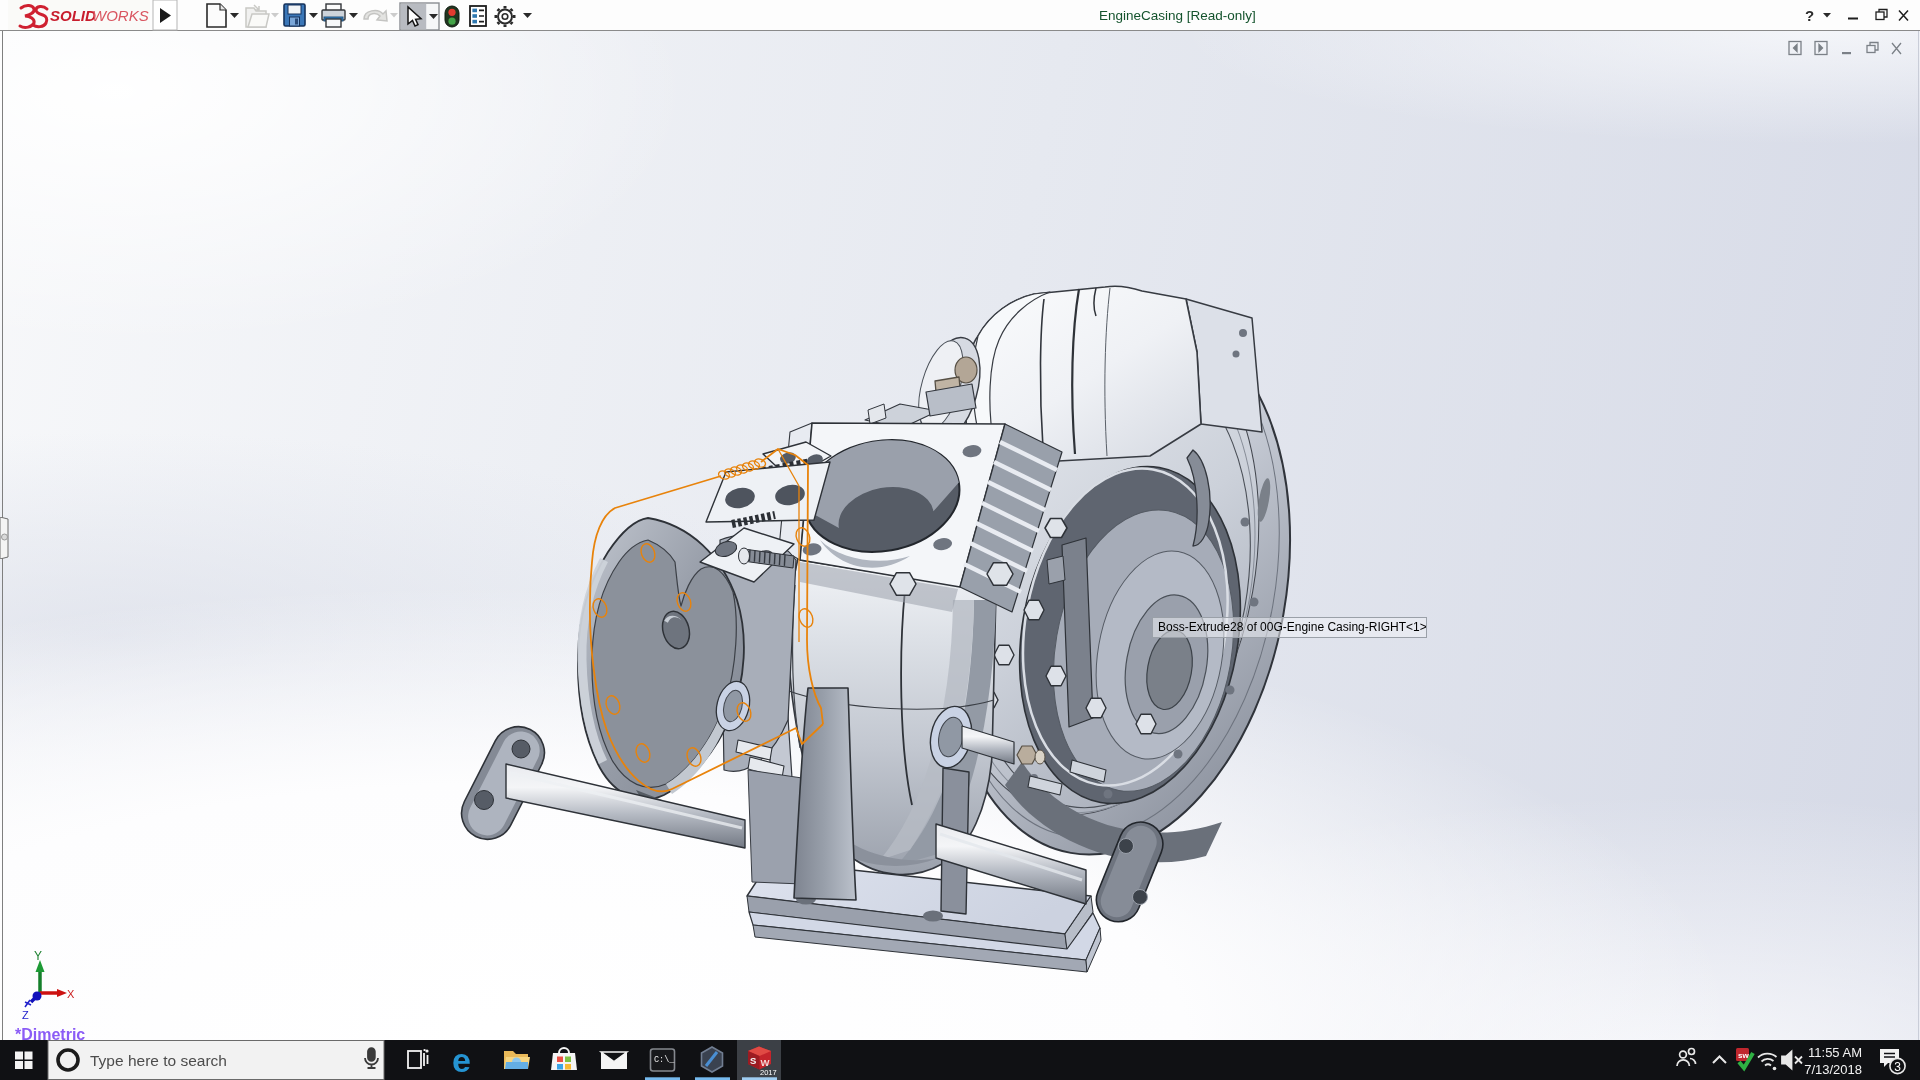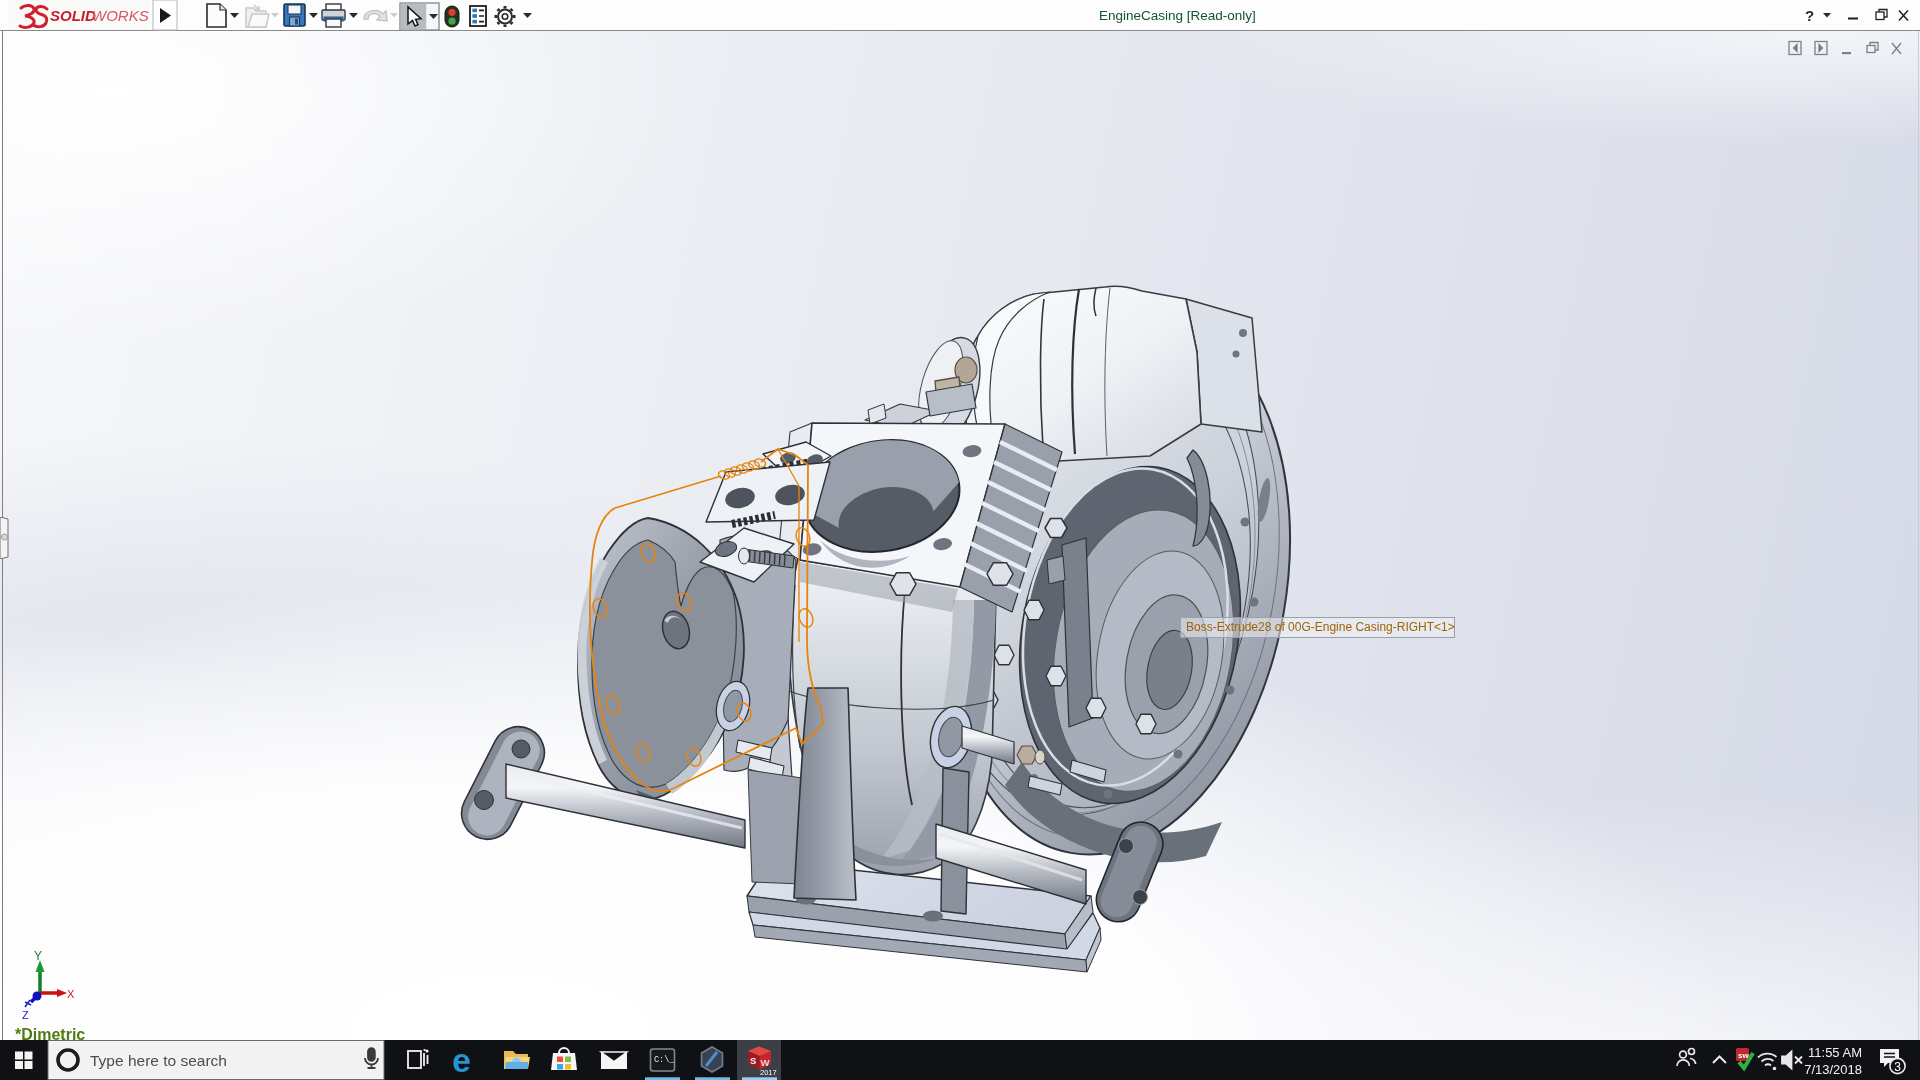--- a/index.html
+++ b/index.html
@@ -19,8 +19,8 @@
   #taskbar{position:absolute;left:0;top:1040px;width:1920px;height:40px;background:#101114;}
   #title-text{position:absolute;top:8px;left:1099px;font-size:13.5px;color:#14532d;white-space:nowrap;}
   #tooltip{position:absolute;left:1152px;top:617px;width:268px;height:19px;
-    border:1px solid #9aa0a8;background:rgba(238,241,245,0.55);color:#a16207;
-    font-size:12px;line-height:19px;padding-left:5px;white-space:nowrap;overflow:hidden;margin-left:28px;}
+    border:1px solid #9aa0a8;background:rgba(238,241,245,0.55);color:#000000;
+    font-size:12px;line-height:19px;padding-left:5px;white-space:nowrap;overflow:hidden;}
   #dimetric{position:absolute;left:15px;top:1026px;font-size:16px;font-weight:600;color:#4d7c0f;}
 </style>
 </head>

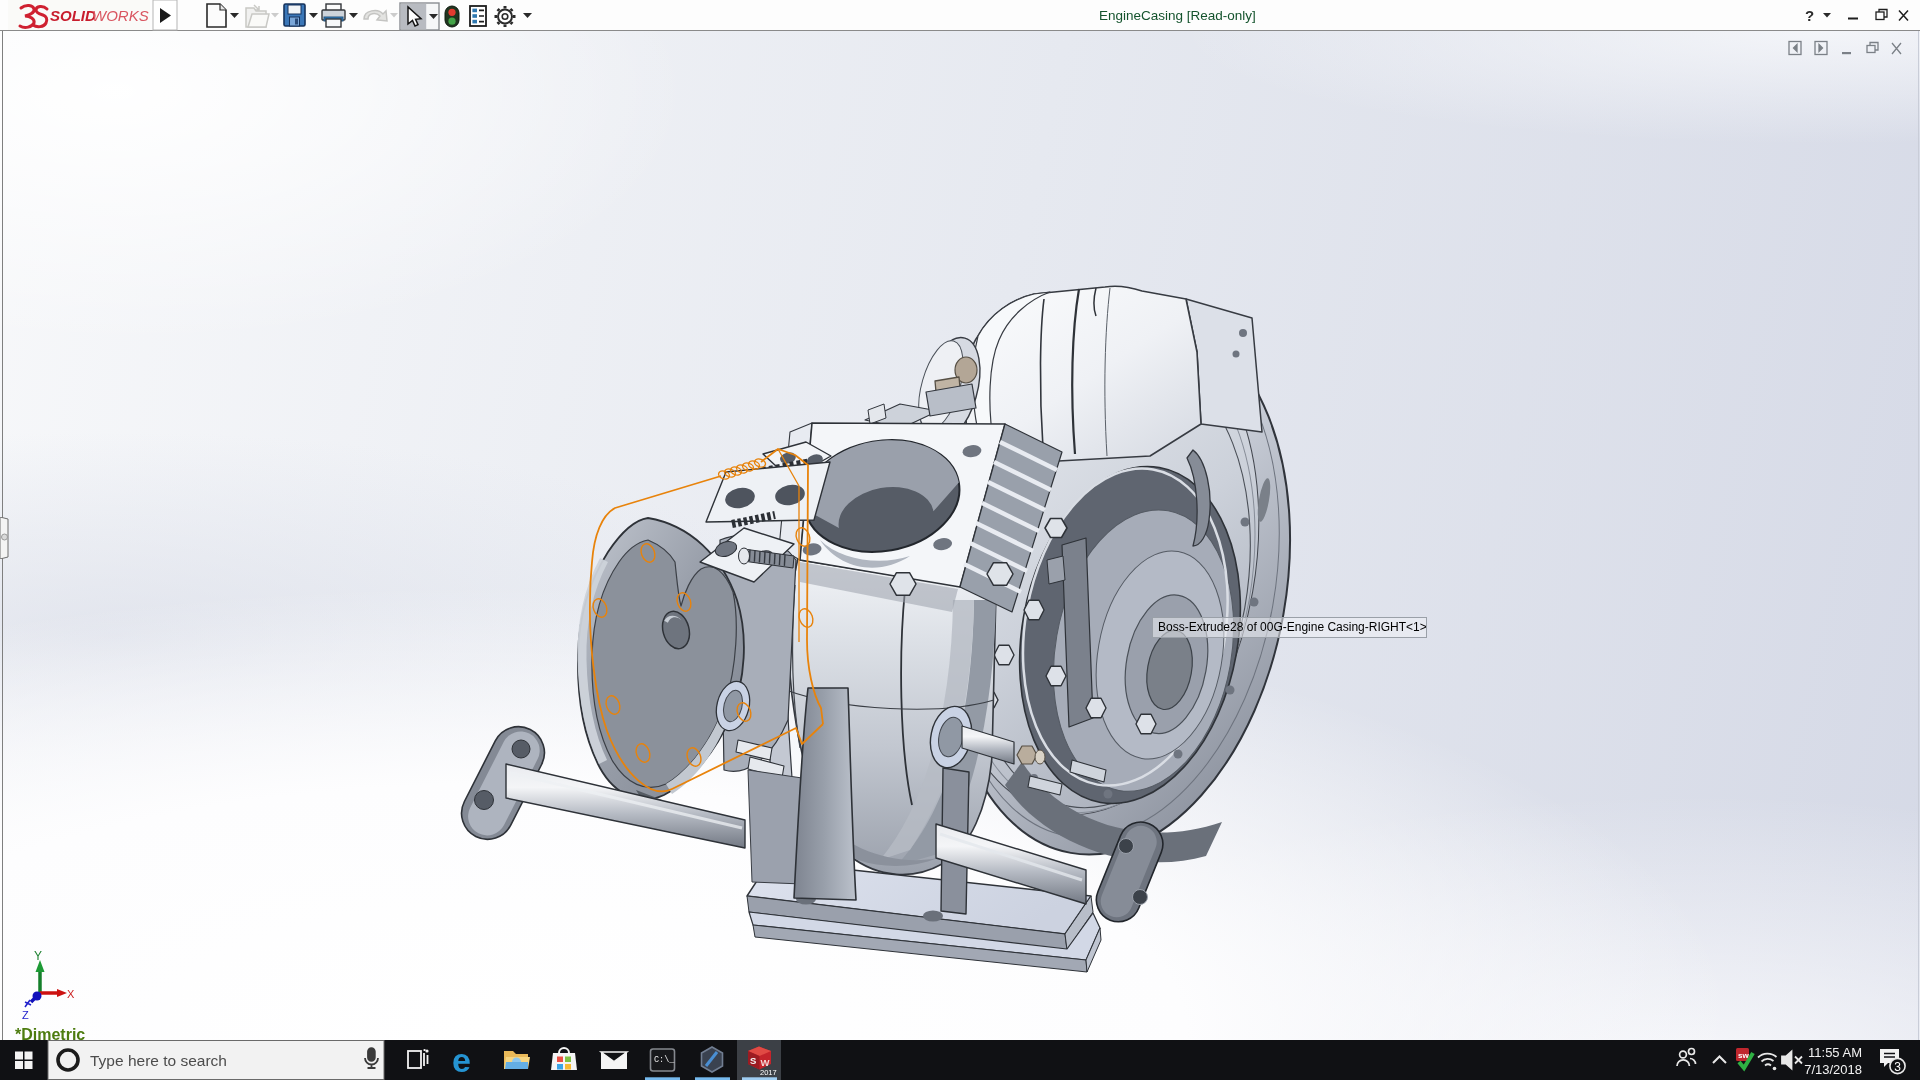--- a/index.html
+++ b/index.html
@@ -21,7 +21,7 @@
   #tooltip{position:absolute;left:1152px;top:617px;width:268px;height:19px;
     border:1px solid #9aa0a8;background:rgba(238,241,245,0.55);color:#000000;
     font-size:12px;line-height:19px;padding-left:5px;white-space:nowrap;overflow:hidden;}
-  #dimetric{position:absolute;left:15px;top:1026px;font-size:16px;font-weight:600;color:#4d7c0f;}
+  #dimetric{position:absolute;left:15px;top:1026px;font-size:16px;font-weight:600;color:#8b5cf6;}
 </style>
 </head>
 <body>

